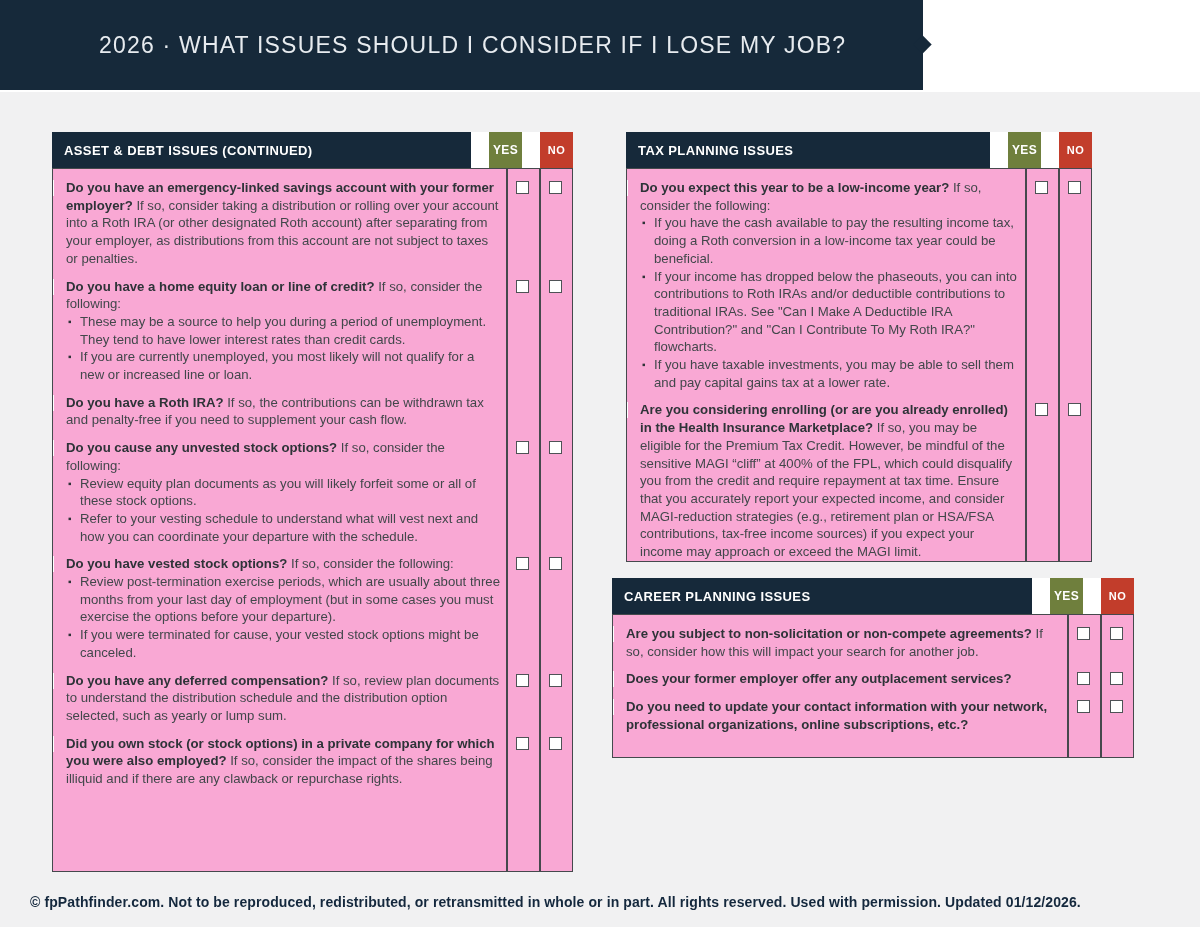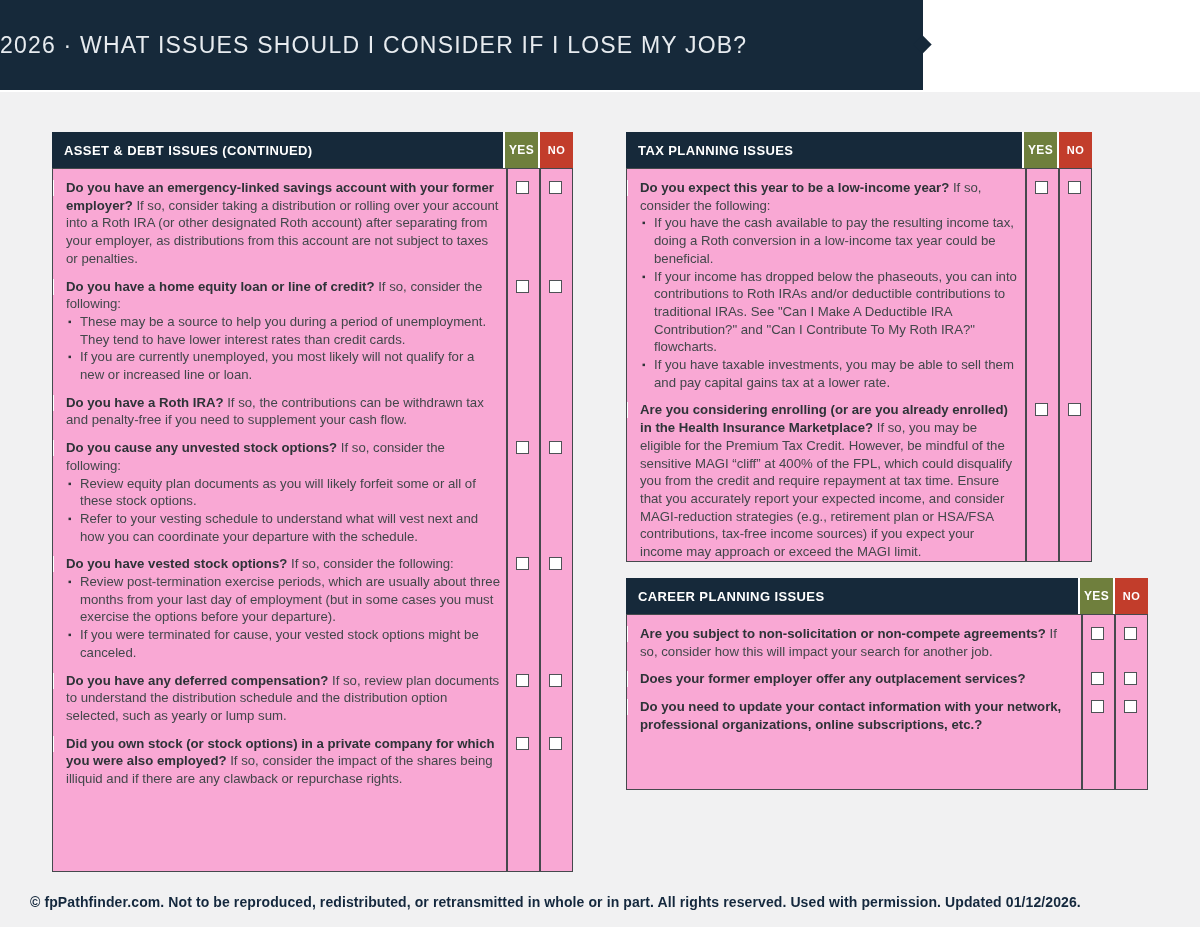--- a/index.html
+++ b/index.html
@@ -22,7 +22,7 @@
     background:var(--navy); display:flex; align-items:center;
   }
   .banner h1{
-    font-size:23px; font-weight:400; letter-spacing:1.2px;
+    padding-left:99px; font-size:23px; font-weight:400; letter-spacing:1.2px;
     color:#e7ebef; white-space:nowrap;
   }
   .banner-arrow{

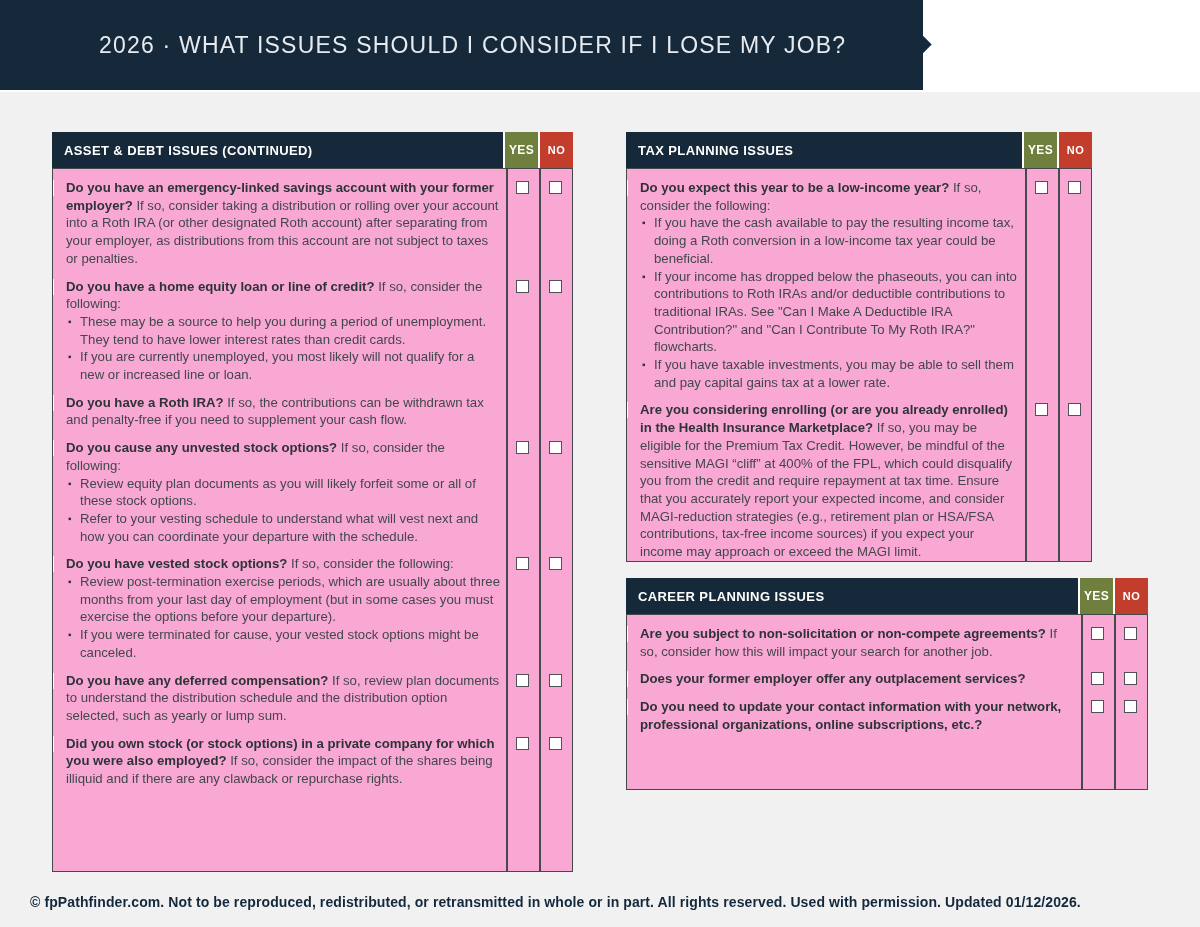--- a/index.html
+++ b/index.html
@@ -32,7 +32,7 @@
   
   .qtable{position:absolute; display:flex; flex-direction:column;}
   .thead{
-    display:grid; grid-template-columns:1fr 33px 33px; gap:2px;
+    display:grid; grid-template-columns:1fr 33px 33px; gap:18px;
     height:36px; background:#ffffff; flex:0 0 36px;
   }
   .tcell{display:flex; align-items:center; color:#fff; font-weight:700;}

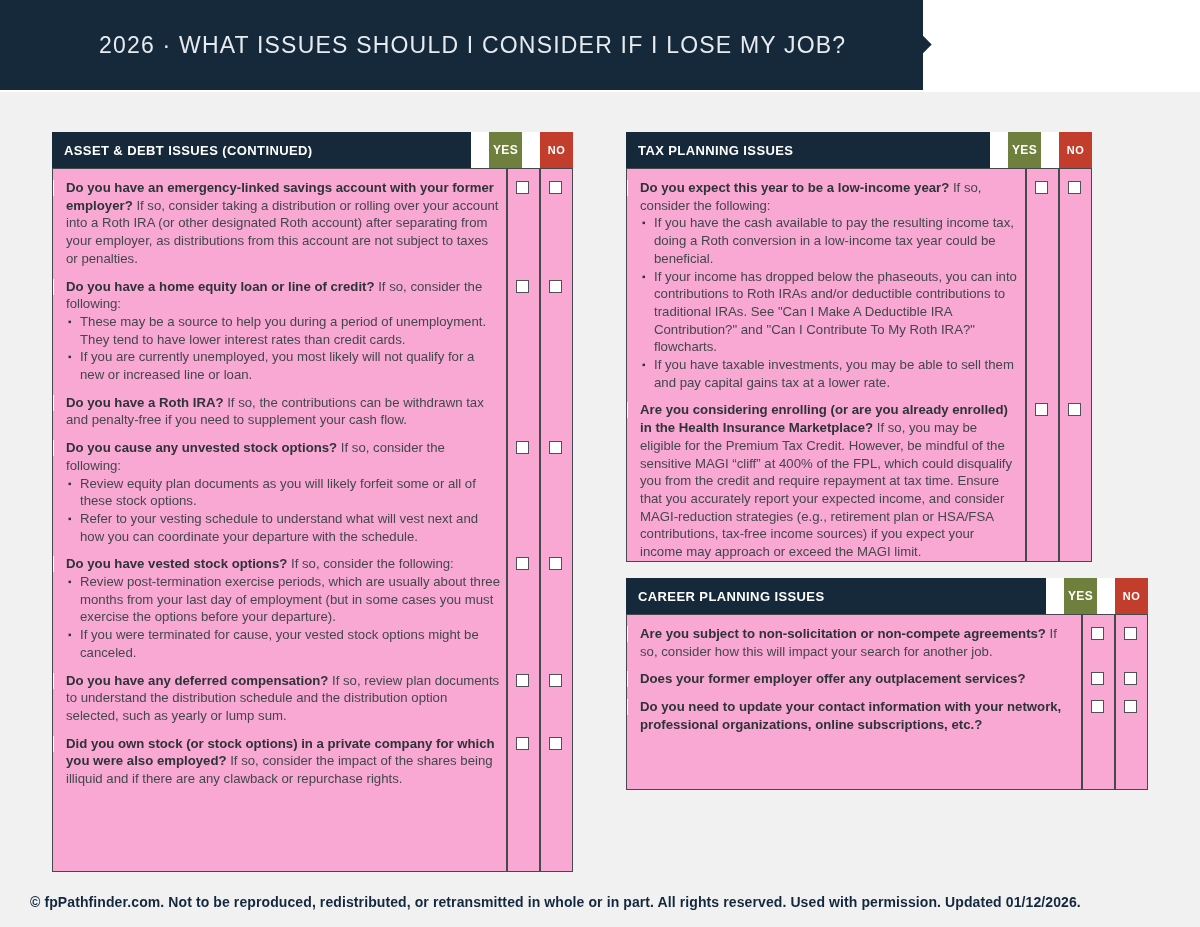--- a/index.html
+++ b/index.html
@@ -248,7 +248,7 @@
       </div>
   </div>
 
-  <div class="qtable" style="left:626px; top:578px; width:522px; height:212px;">
+  <div class="qtable" style="left:612px; top:578px; width:522px; height:180px;">
     <div class="thead">
       <div class="tcell ttitle">CAREER PLANNING ISSUES</div>
       <div class="tcell tyes">YES</div>

